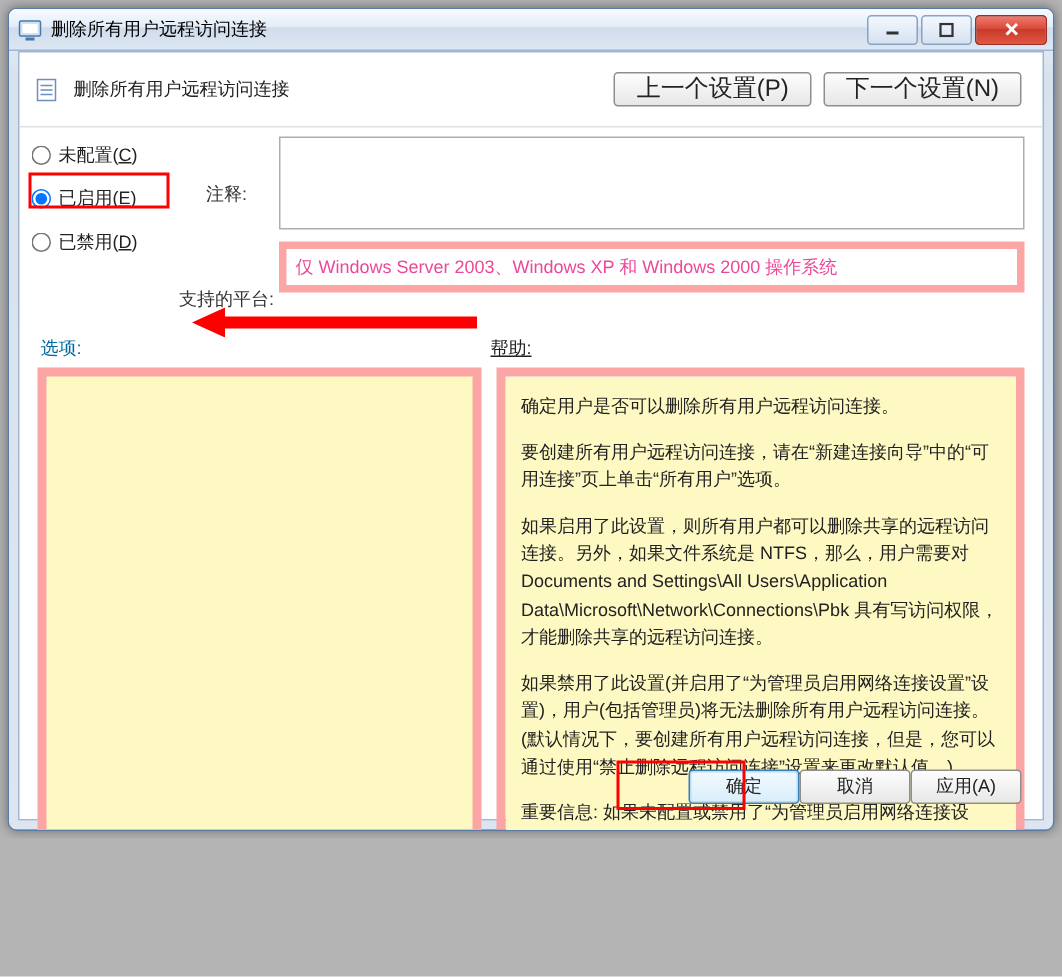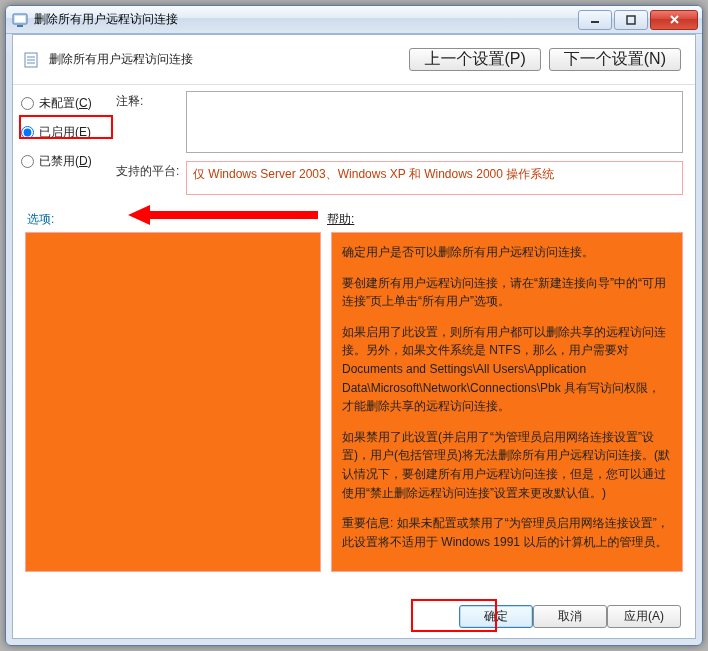--- a/index.html
+++ b/index.html
@@ -11,7 +11,7 @@
 }
 .window {
   width: 698px;
-  height: 641px;
+  height: 549px;
   background: linear-gradient(to bottom, #eaf0f7, #d8e2ee 8%, #dce5f0 100%);
   border: 1px solid #5a7ca4;
   border-radius: 6px;

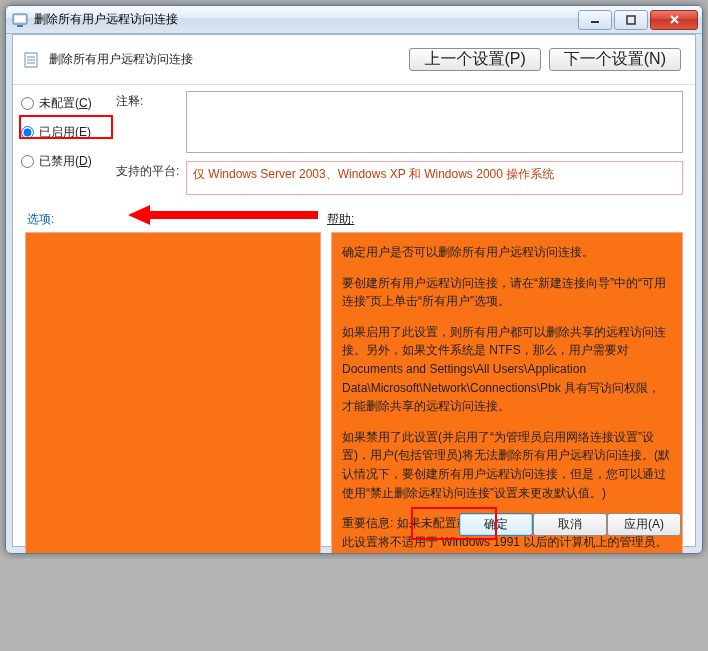--- a/index.html
+++ b/index.html
@@ -82,7 +82,7 @@
 }
 .fields-col { flex: 1; display: flex; flex-direction: column; gap: 8px; }
 .field-row { display: flex; align-items: flex-start; }
-.field-row .lbl { width: 70px; text-align: left; padding-top: 2px; color: #333; }
+.field-row .lbl { width: 70px; text-align: center; padding-top: 2px; color: #333; margin-top: 28px; }
 .comment-box {
   flex: 1; height: 62px;
   border: 1px solid #abadb3; background: #fff;

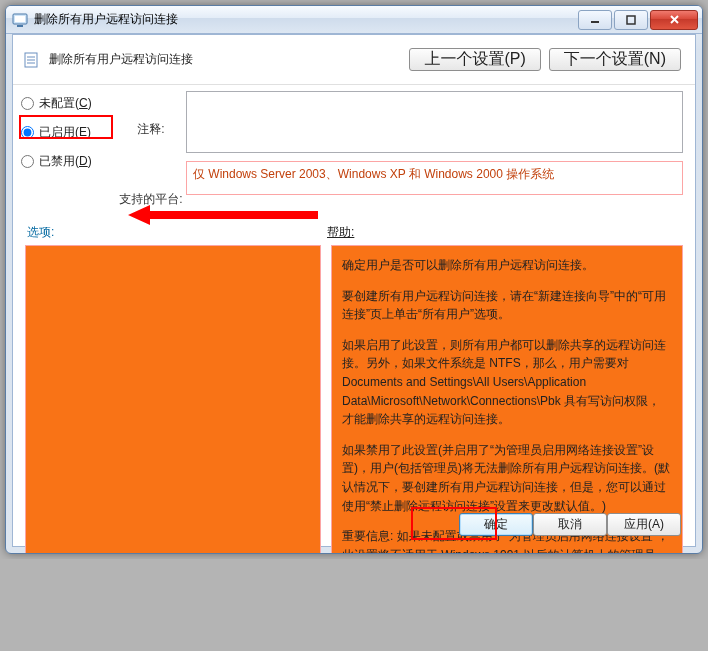--- a/index.html
+++ b/index.html
@@ -90,8 +90,8 @@
 }
 .platform-box {
   flex: 1; height: 34px;
-  border: 1px solid #fca5a5; background: #fff;
-  padding: 4px 6px; font-size: 12px; color: #c2410c;
+  border: 5px solid #fca5a5; background: #fff;
+  padding: 4px 6px; font-size: 12px; color: #ec4899;
   overflow: hidden;
 }
 .arrow {

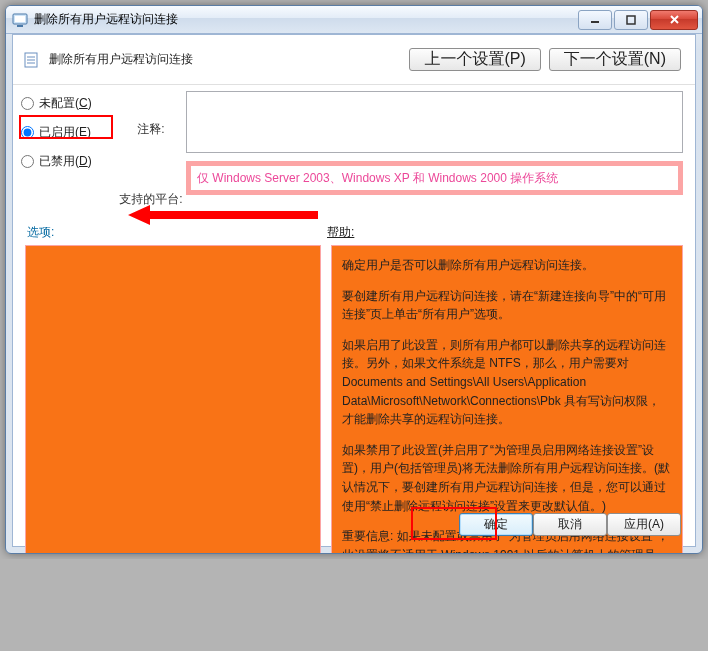--- a/index.html
+++ b/index.html
@@ -108,7 +108,7 @@
   height: 340px;
 }
 .pane {
-  border: 1px solid #fca5a5; background: #f97316;
+  border: 6px solid #fca5a5; background: #fef9c3;
   overflow: auto;
 }
 .pane.left { flex: 0 0 296px; }

